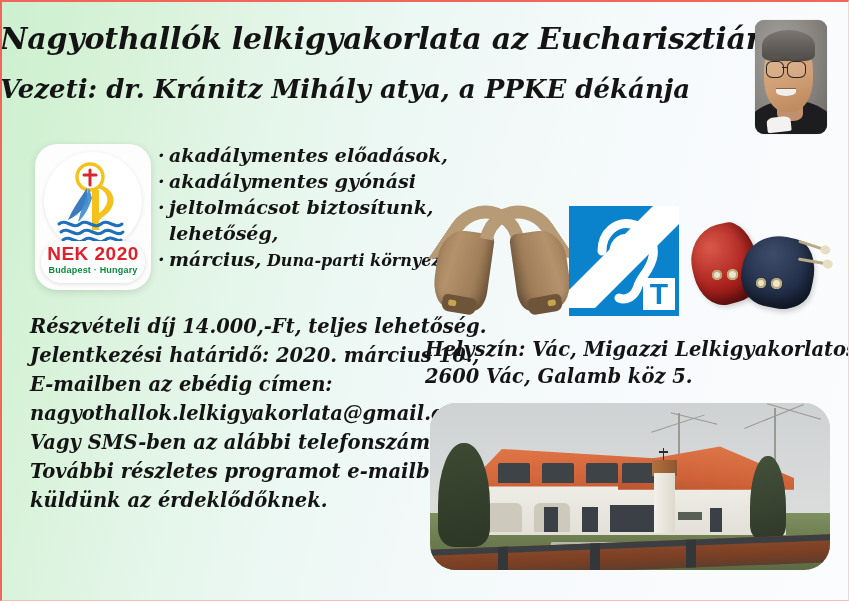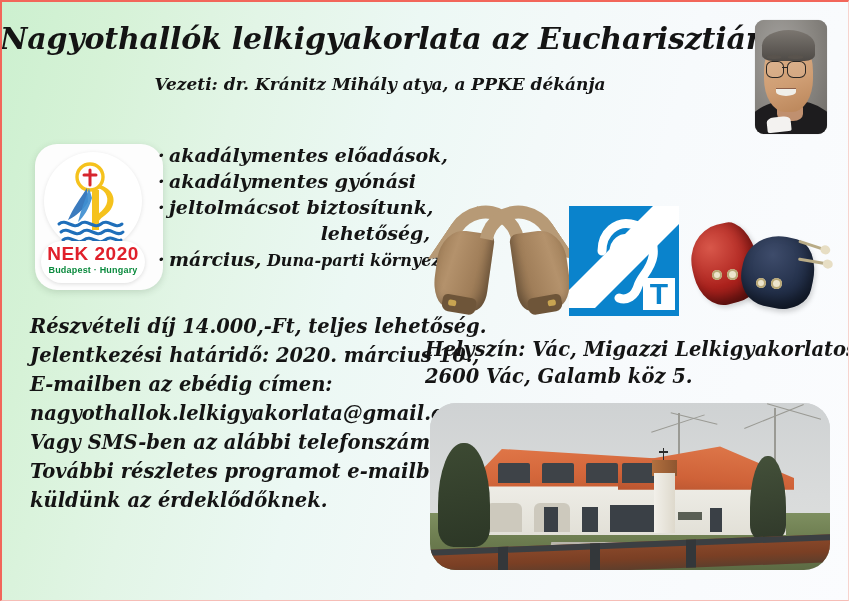--- a/index.html
+++ b/index.html
@@ -65,8 +65,8 @@
     left: 0;
     top: 74px;
     width: 760px;
-    text-align: center;
-    font-size: 17px;
+    text-align: left;
+    font-size: 26px;
     font-weight: bold;
     white-space: nowrap;
   }

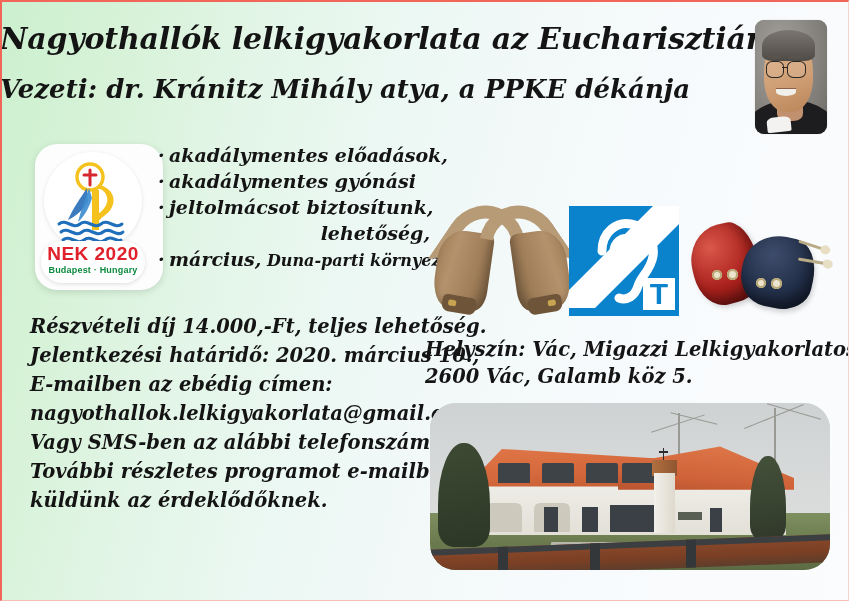--- a/index.html
+++ b/index.html
@@ -90,7 +90,6 @@
   }
   .bullets .row.indent {
     padding-left: 11px;
-    text-align: right;
   }
   .bullets .small {
     font-size: 16px;

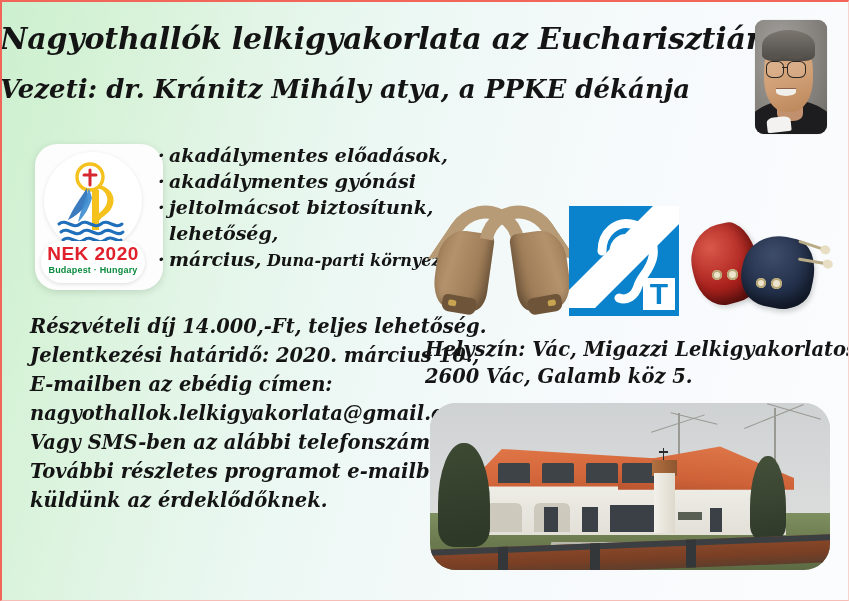--- a/index.html
+++ b/index.html
@@ -233,7 +233,7 @@
     position: absolute;
     left: 35px;
     top: 144px;
-    width: 128px;
+    width: 116px;
     height: 146px;
     background: #fdfdfd;
     border-radius: 22px;

